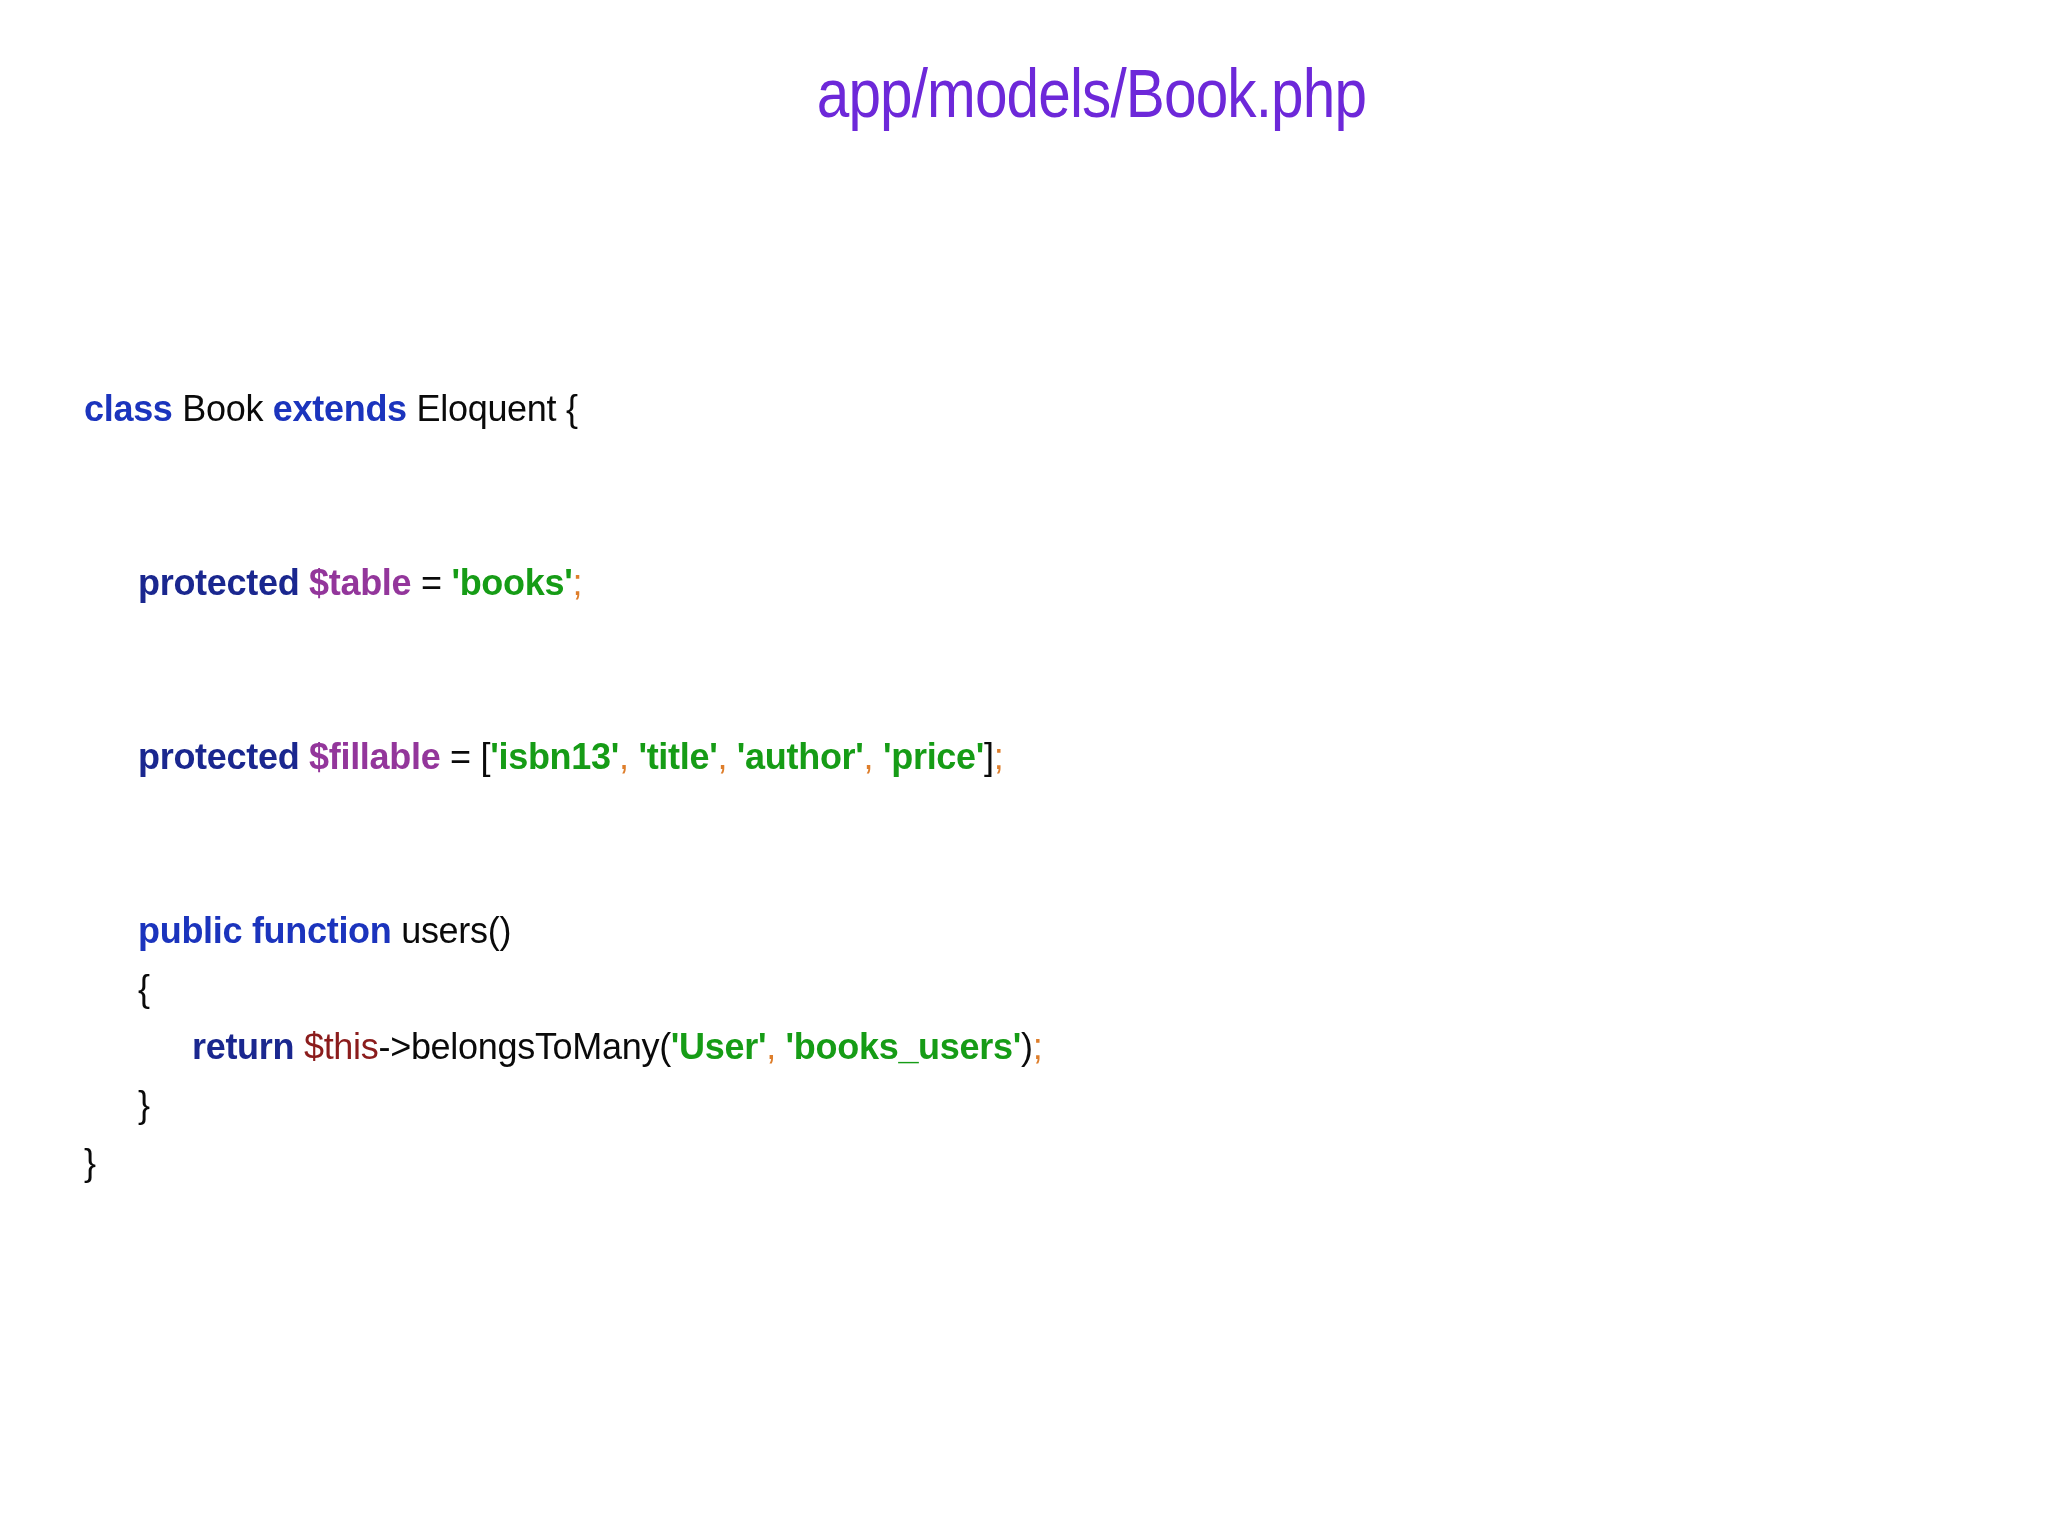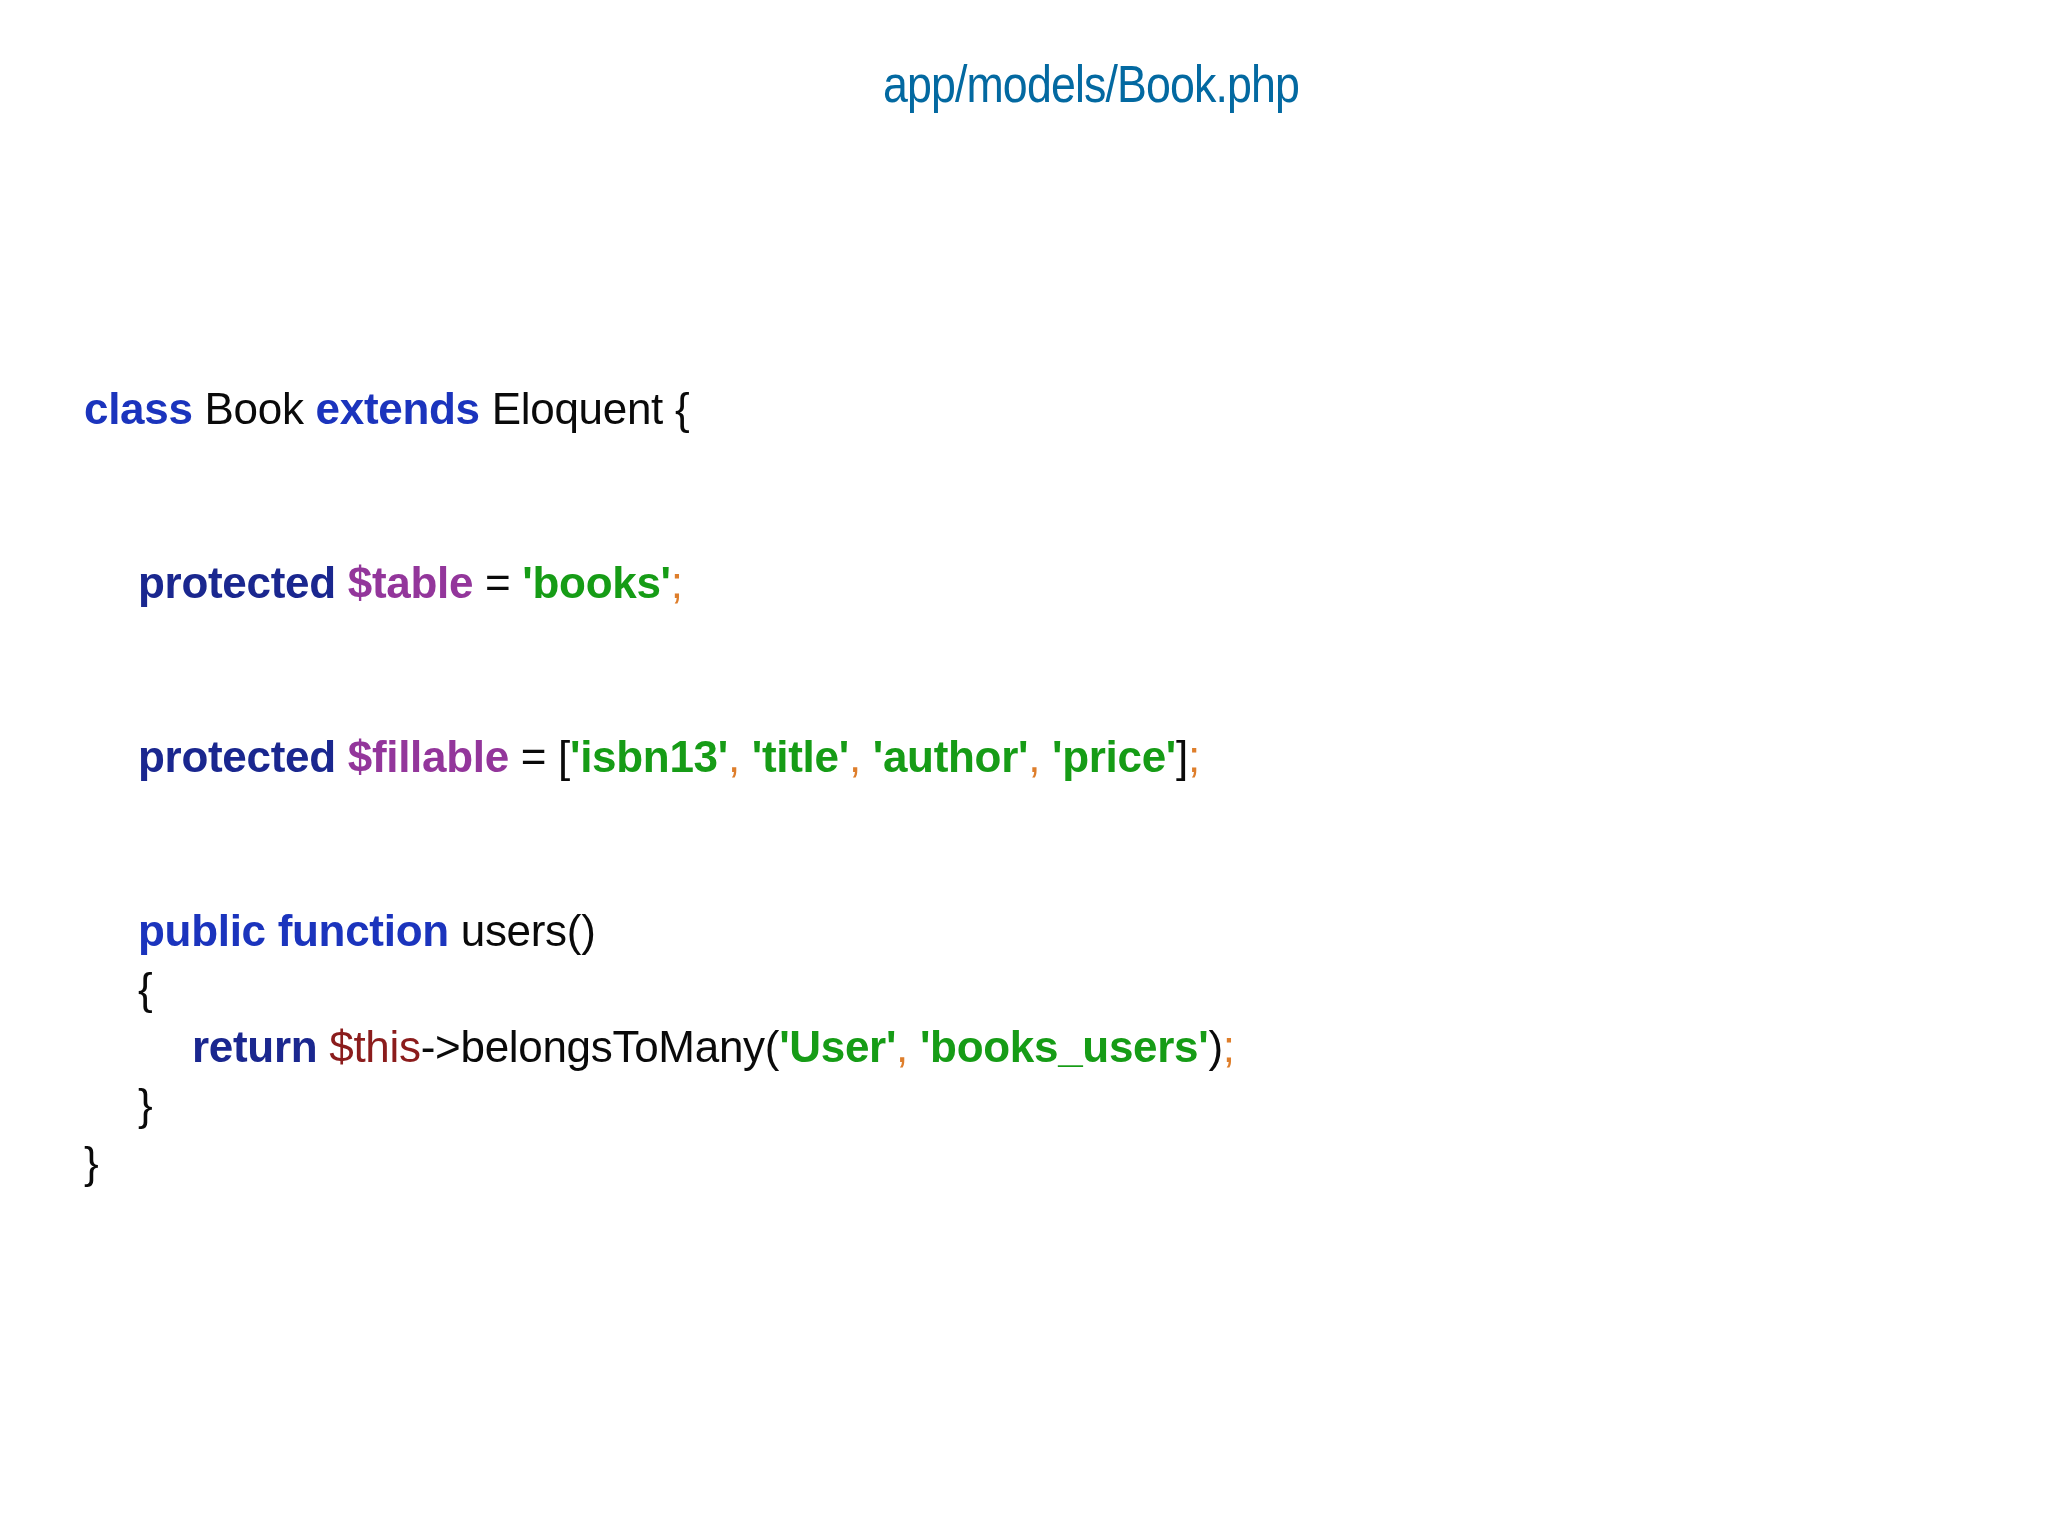--- a/index.html
+++ b/index.html
@@ -21,9 +21,9 @@
     left: 135px;
     right: 0;
     text-align: center;
-    font-size: 52px;
+    font-size: 68px;
     line-height: 1.1;
-    color: #0369a1;
+    color: #6d28d9;
     font-weight: 400;
   }
   .title-text {

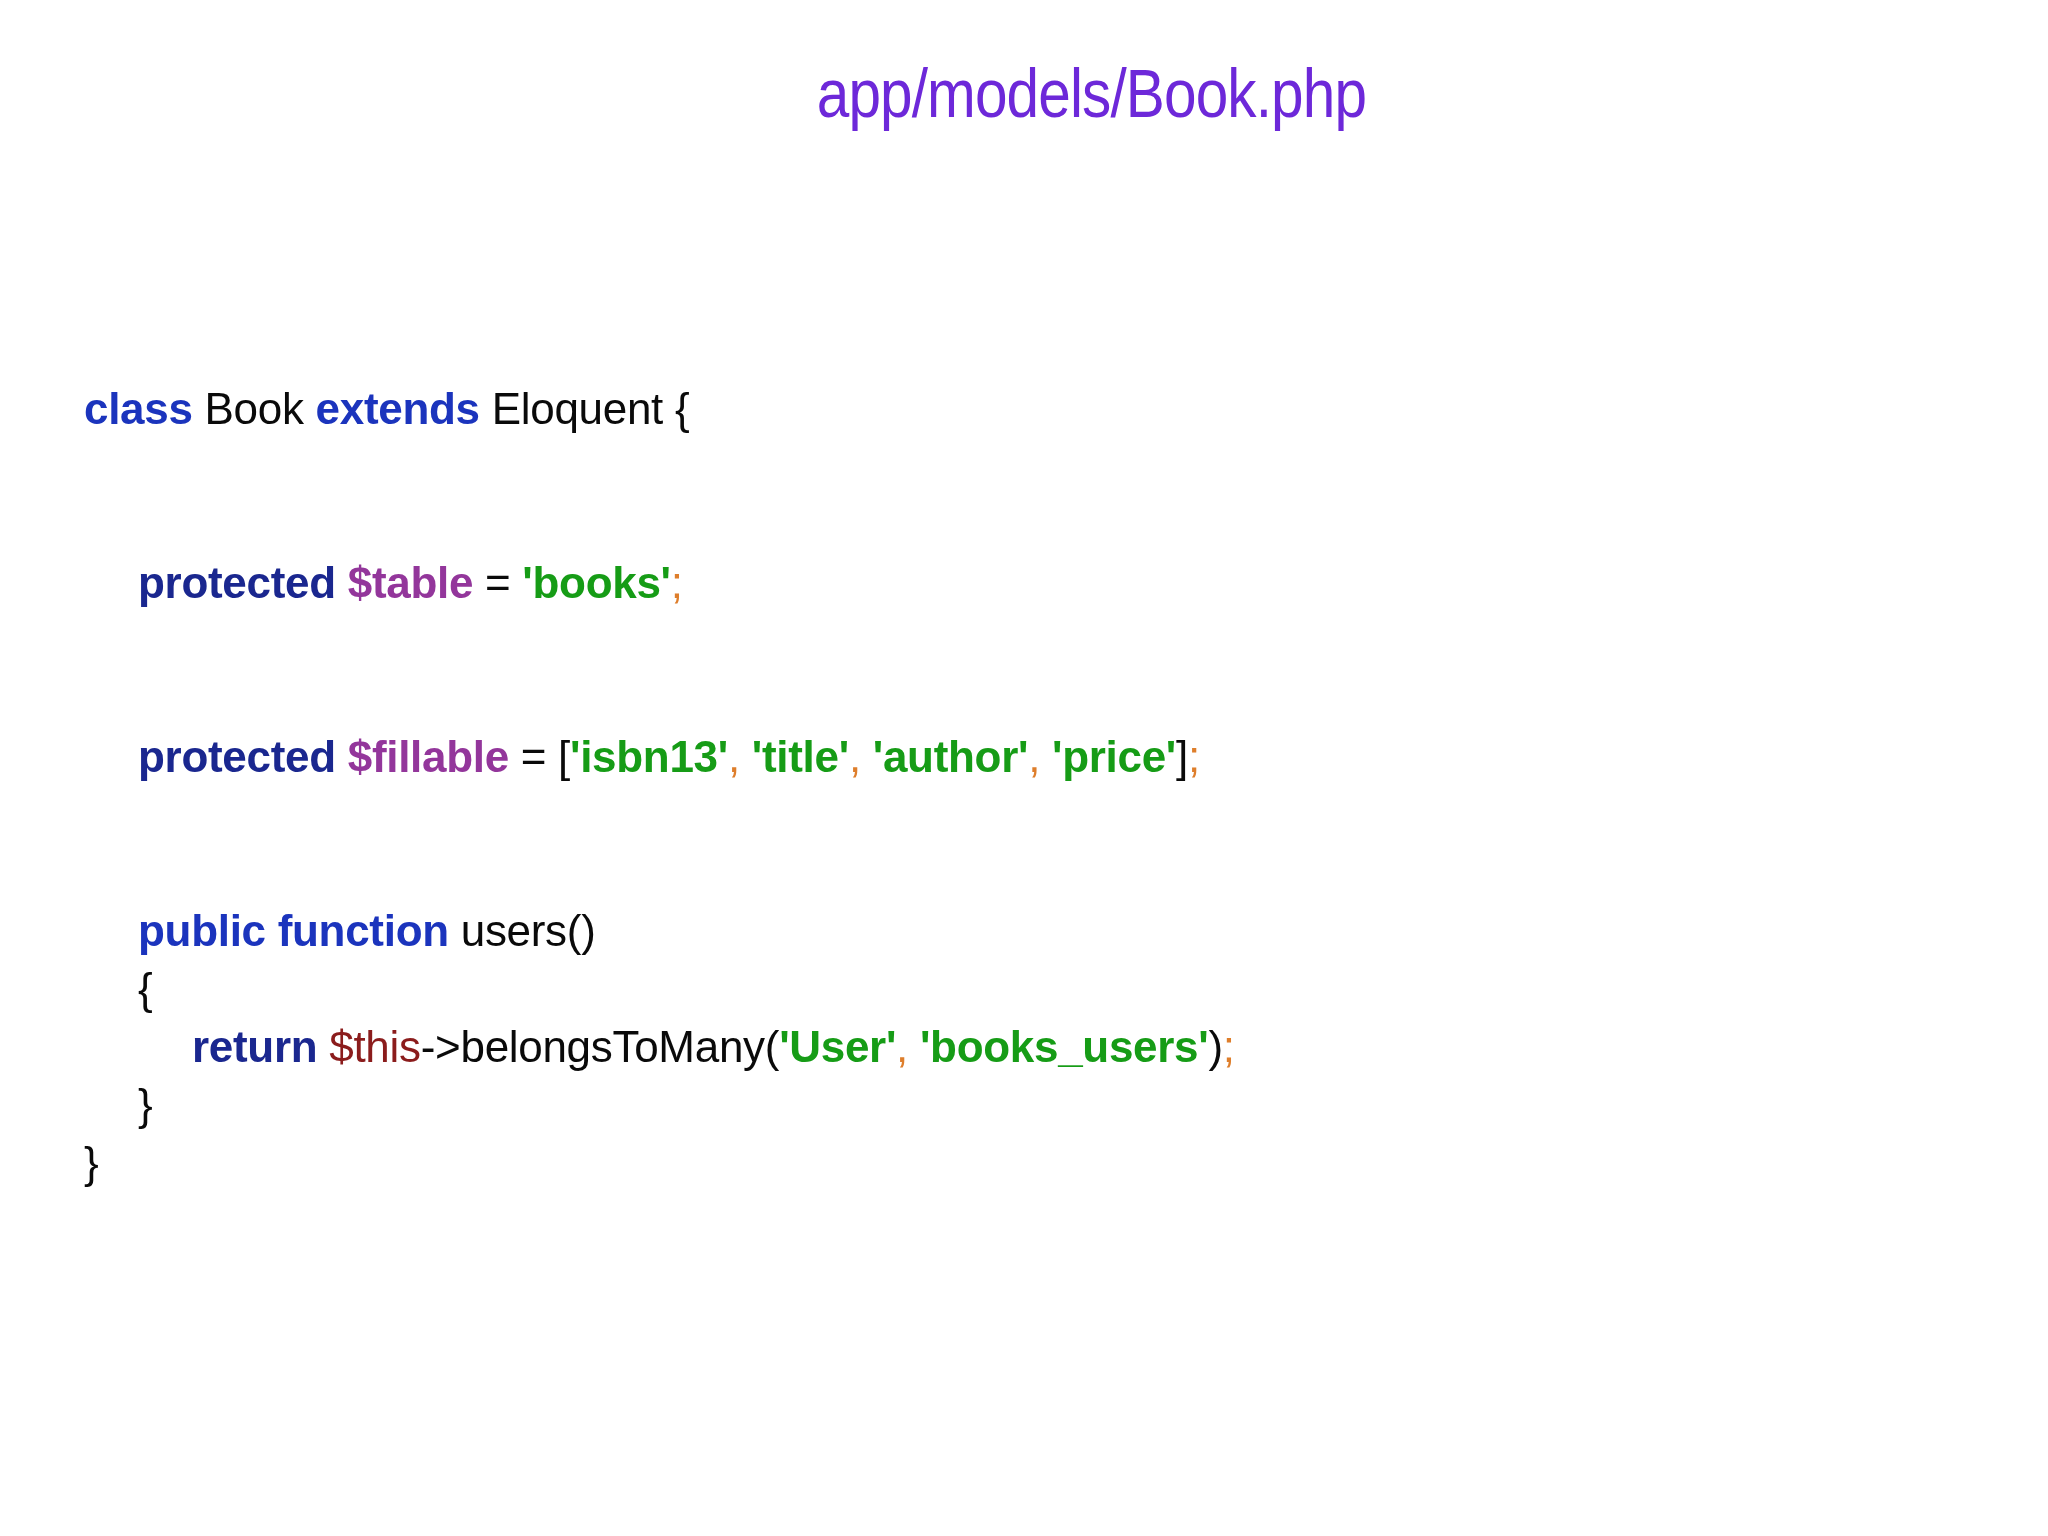--- a/index.html
+++ b/index.html
@@ -36,7 +36,7 @@
     position: absolute;
     left: 84px;
     top: 380px;
-    font-size: 44px;
+    font-size: 36px;
     line-height: 58px;
     letter-spacing: -0.3px;
     color: #0a0a0a;

